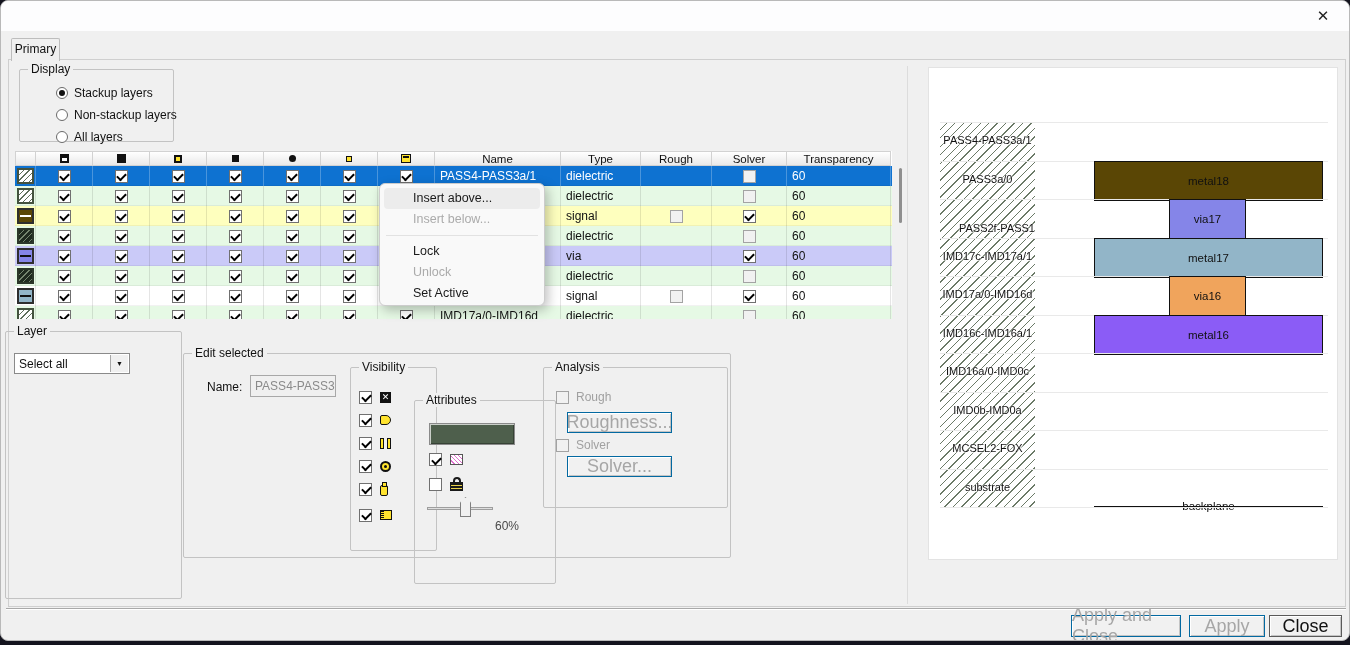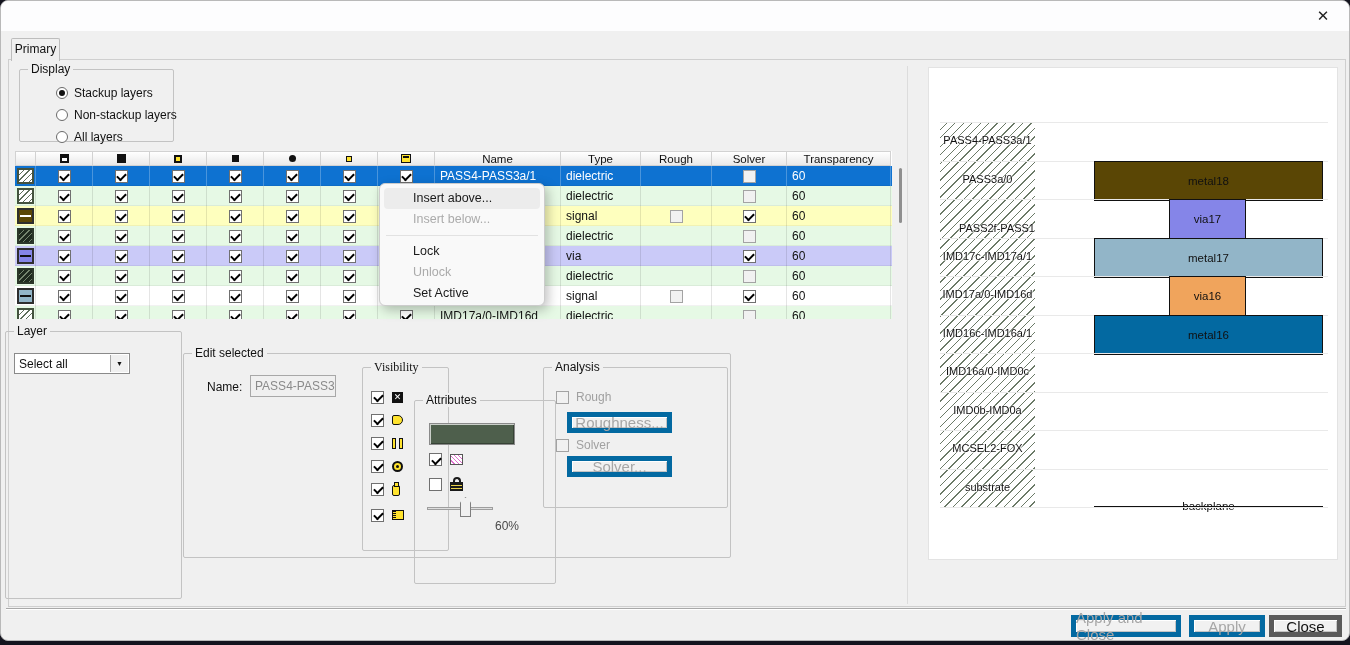--- a/index.html
+++ b/index.html
@@ -538,7 +538,7 @@
       <div class="sblock" style="top: 208px; height: 40px; background: rgb(240, 164, 92); left: 240px; width: 77px;">via16</div>
       <div class="bandline" style="top: 247px;"></div>
       <div class="bandlabel" style="top: 259px;">IMD16c-IMD16a/1</div>
-      <div class="sblock" style="top: 247px; height: 40px; background: #0369a1; left: 165px; width: 229px;">metal16</div>
+      <div class="sblock" style="top: 247px; height: 40px; background: #8b5cf6; left: 165px; width: 229px;">metal16</div>
       <div class="bandline" style="top: 285px;"></div>
       <div class="bandlabel" style="top: 297px;">IMD16a/0-IMD0c</div>
       <div class="bandline" style="top: 324px;"></div>

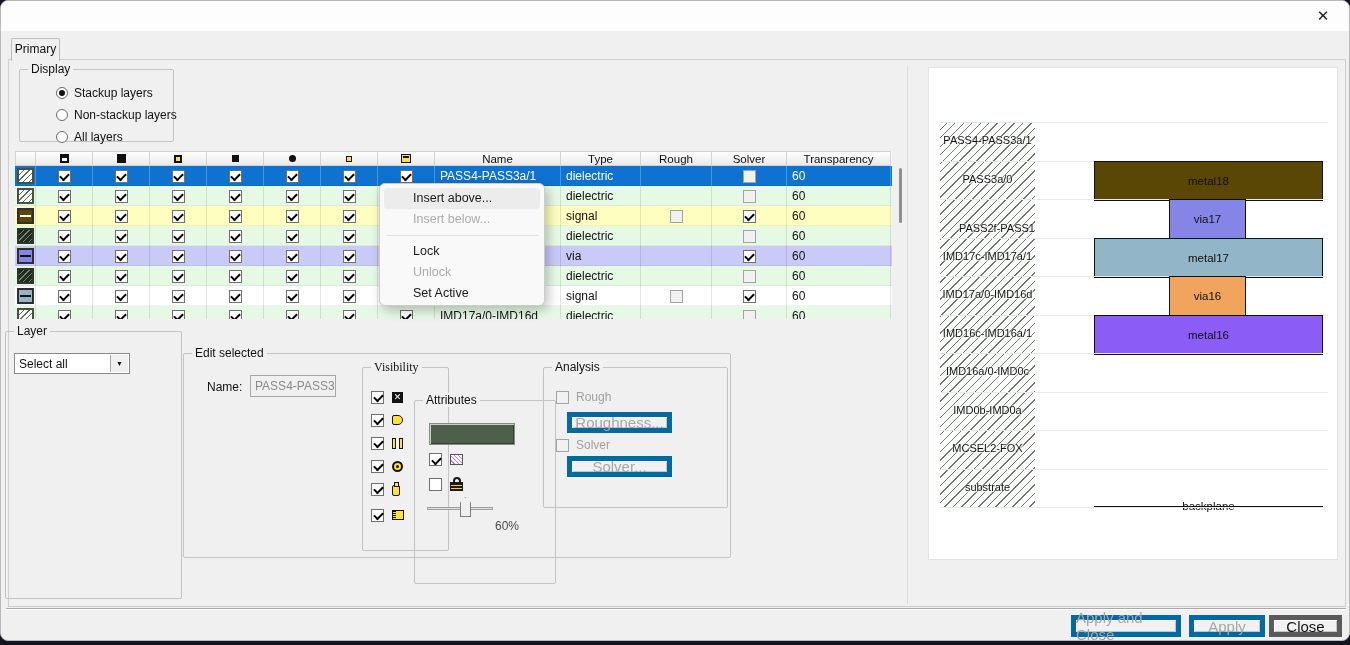--- a/index.html
+++ b/index.html
@@ -460,7 +460,7 @@
     <div class="namefield">PASS4-PASS3a/1</div>
   </div>
 
-  <div class="group" style="left:361px;top:366px;width:57px;height:182px;font-family:Liberation Serif, serif;">
+  <div class="group" style="left:349px;top:366px;width:57px;height:182px;">
     <div class="legend">Visibility</div>
     <div id="visitems">
         <div class="visrow" style="top: 22px;">

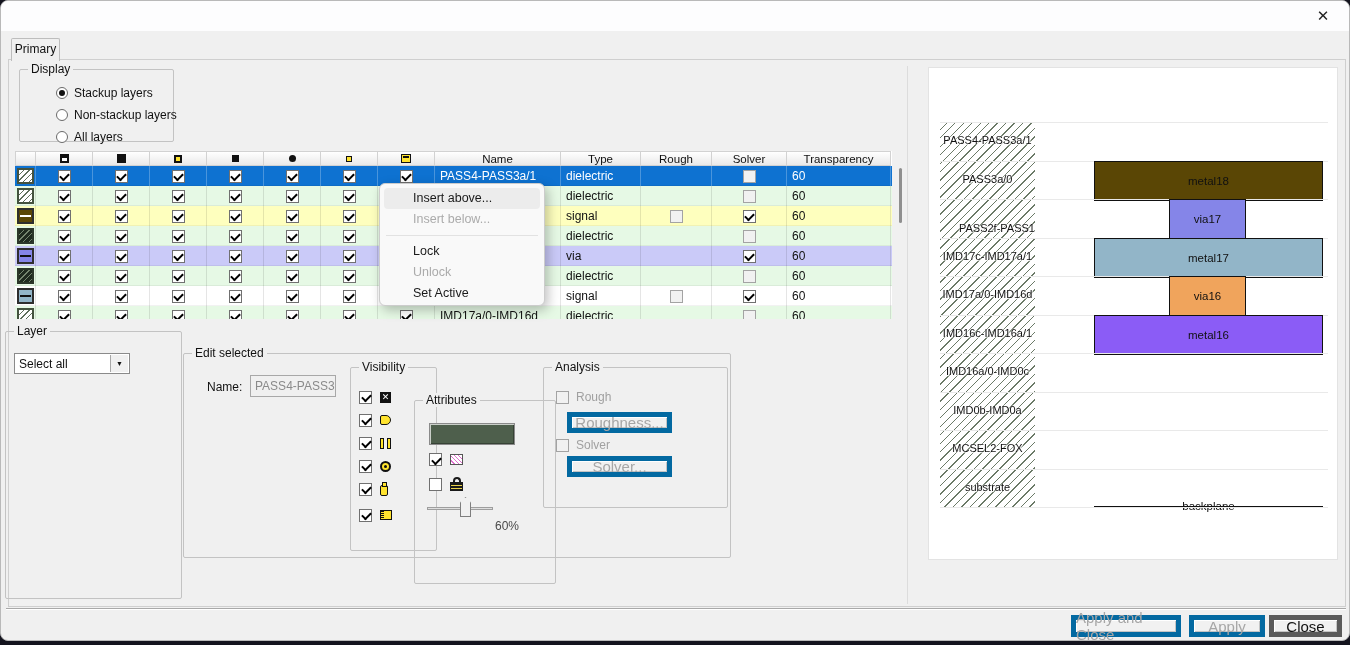--- a/index.html
+++ b/index.html
@@ -66,7 +66,7 @@
   .pct{position:absolute;left:80px;top:118px;font-size:12px;color:#4a4a4a;}
   .an-row{position:absolute;left:12px;display:flex;align-items:center;gap:7px;}
   .an-label{font-size:12px;color:#a0a0a0;}
-  .btn{background:#f1f1f1;border:5px solid #0369a1;box-shadow:inset 1px 1px 0 #fff,inset -1px -1px 0 #c4c4c4;font-size:15px;color:#111;display:flex;align-items:center;justify-content:center;box-sizing:border-box;}
+  .btn{background:#f1f1f1;border:1px solid #0369a1;box-shadow:inset 1px 1px 0 #fff,inset -1px -1px 0 #c4c4c4;font-size:18px;color:#111;display:flex;align-items:center;justify-content:center;box-sizing:border-box;}
   .btn.dis{color:#a6a6a6;}
   .gbtn{position:absolute;left:23px;width:105px;height:21px;}
   

